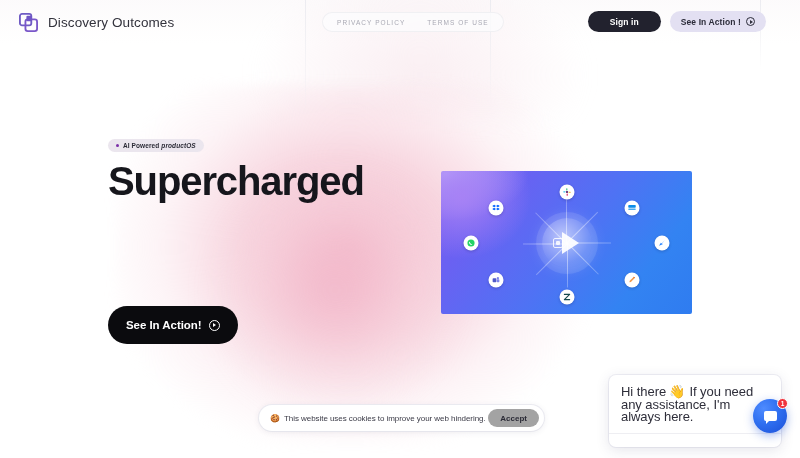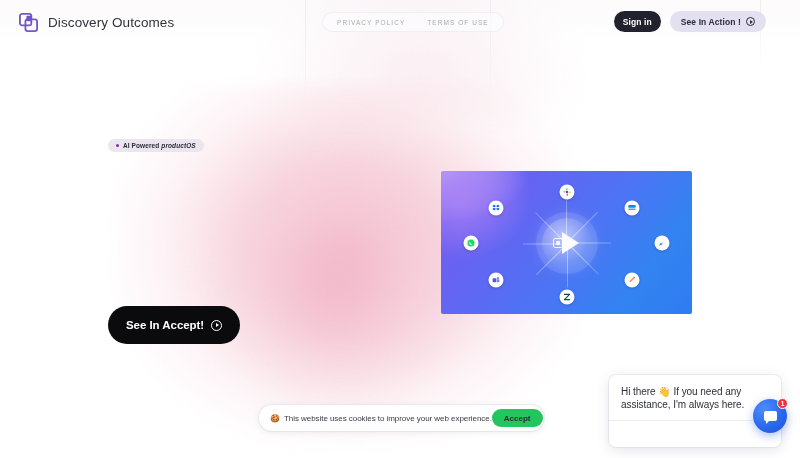--- a/index.html
+++ b/index.html
@@ -85,7 +85,7 @@
     display:flex; align-items:center; gap:9px;
   }
   .btn-signin {
-    height:21px; padding:0 9px;
+    height:21px; padding:0 22px;
     border-radius:11px; border:none;
     background:#22222e; color:#ffffff;
     font-size:8.5px; font-weight:700; letter-spacing:.1px;

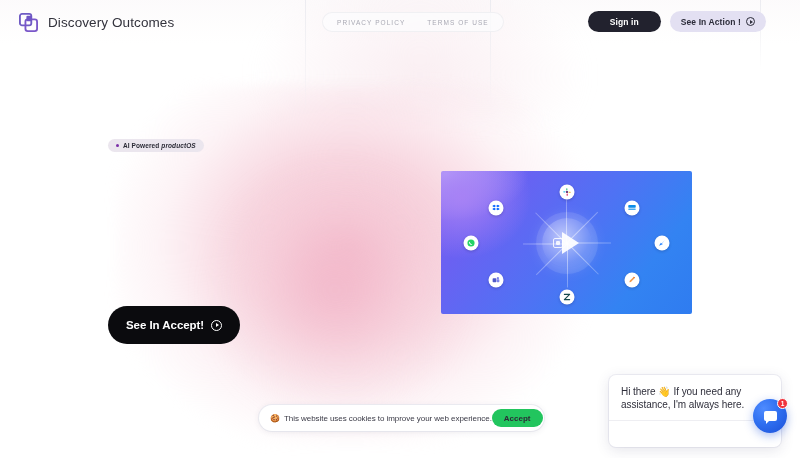--- a/index.html
+++ b/index.html
@@ -344,6 +344,7 @@
   </div>
 
   <div class="headline">
+    <div class="h-line1">Supercharged</div>
   </div>
 
 

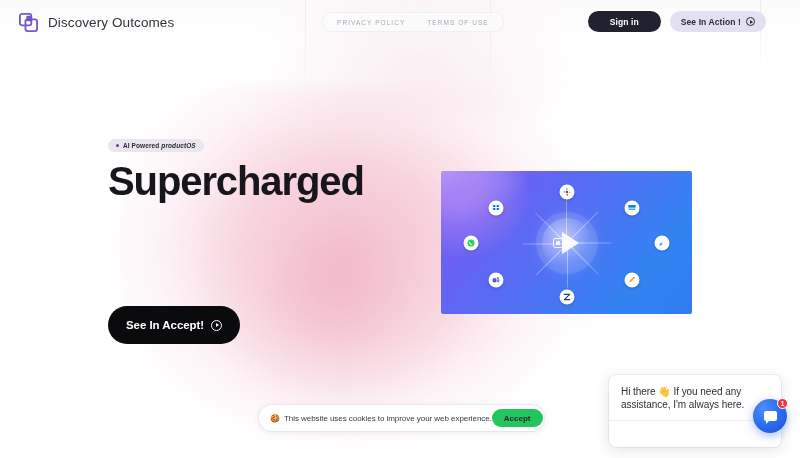--- a/index.html
+++ b/index.html
@@ -349,7 +349,7 @@
 
 
   <button class="cta">
-    <span>See In Accept!</span>
+    <span>See In Action!</span>
     <span class="play-ring">
         <i></i>
       </span>

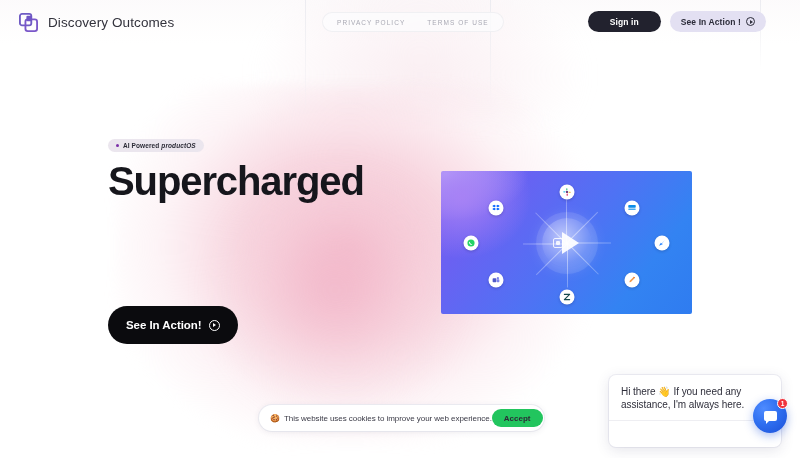--- a/index.html
+++ b/index.html
@@ -240,7 +240,7 @@
   }
   .chat-msg {
     padding:11px 12px 9px 12px;
-    font-size:10px; line-height:12.6px; color:#2e2e3a; letter-spacing:-.05px;
+    font-size:13px; line-height:12.6px; color:#2e2e3a; letter-spacing:-.05px;
   }
   .chat-divider { height:1px; background:#eeeef2; margin:0 0px; }
   .chat-input-row { padding:8px 12px; }

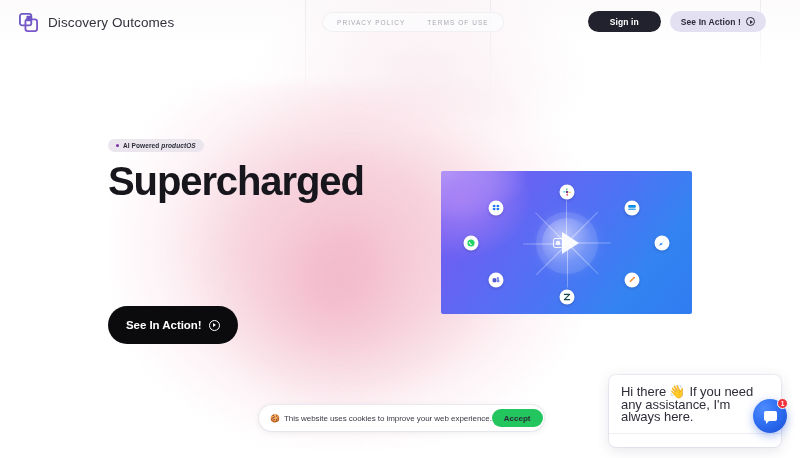--- a/index.html
+++ b/index.html
@@ -428,7 +428,7 @@
 <div class="cookie">
   <div class="cookie-text">
     <span>🍪</span>
-    <span>This website uses cookies to improve your web experience.</span>
+    <span>This website uses cookies to improve your web hindering.</span>
   </div>
   <button class="cookie-accept">Accept</button>
 </div>

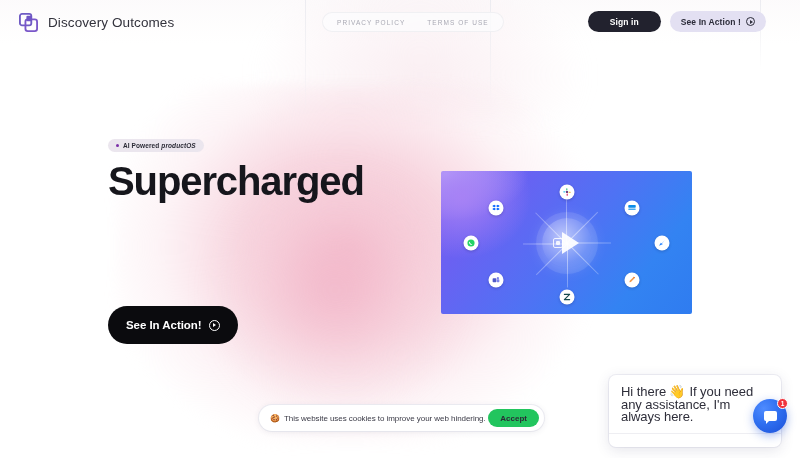--- a/index.html
+++ b/index.html
@@ -222,7 +222,7 @@
     margin-left:auto;
     height:18px; padding:0 12px;
     border:none; border-radius:9px;
-    background:#22c55e; color:#2b2b36;
+    background:#a3a3a3; color:#2b2b36;
     font-size:8px; font-weight:700;
     font-family:"Liberation Sans", sans-serif;
     cursor:pointer;

